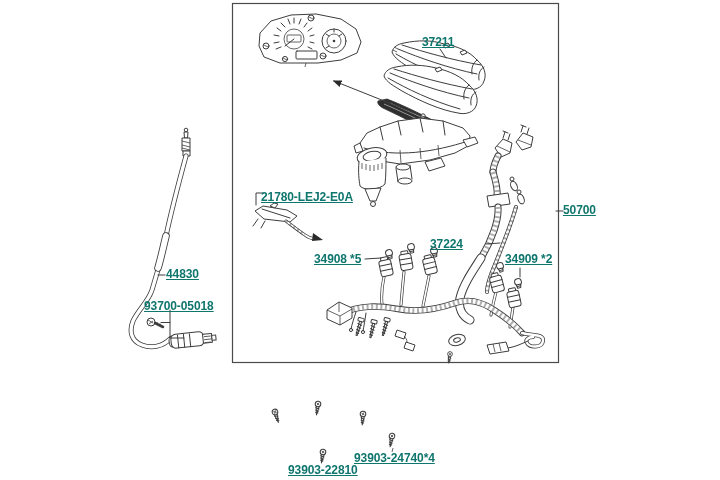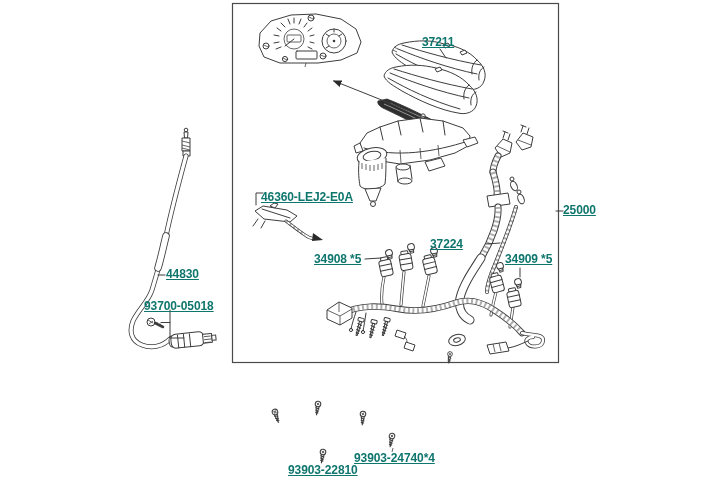--- a/index.html
+++ b/index.html
@@ -256,7 +256,7 @@
 </svg>
 
 <div class="lbl" style="left:422px;top:36px">37211</div>
-<div class="lbl" style="left:261px;top:191px">46360-LEJ2-E0A</div>
+<div class="lbl" style="left:261px;top:191px">21780-LEJ2-E0A</div>
 <div class="lbl" style="left:563px;top:204px">25000</div>
 <div class="lbl" style="left:430px;top:238px">37224</div>
 <div class="lbl" style="left:314px;top:253px">34908 *5</div>

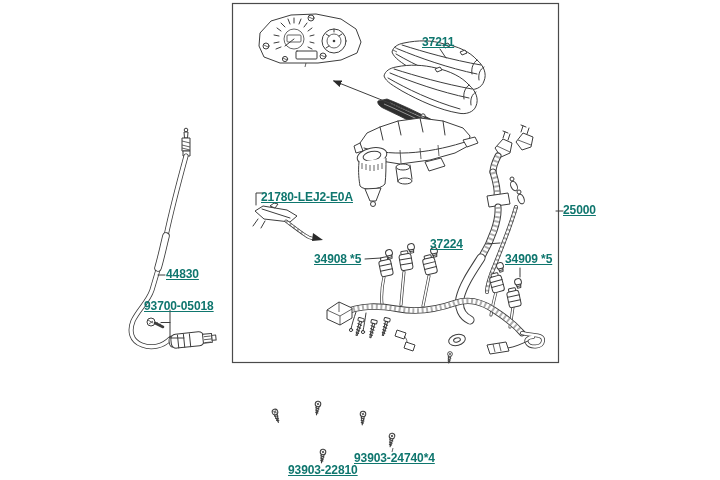--- a/index.html
+++ b/index.html
@@ -257,7 +257,7 @@
 
 <div class="lbl" style="left:422px;top:36px">37211</div>
 <div class="lbl" style="left:261px;top:191px">21780-LEJ2-E0A</div>
-<div class="lbl" style="left:563px;top:204px">25000</div>
+<div class="lbl" style="left:563px;top:204px">50700</div>
 <div class="lbl" style="left:430px;top:238px">37224</div>
 <div class="lbl" style="left:314px;top:253px">34908 *5</div>
 <div class="lbl" style="left:505px;top:253px">34909 *5</div>

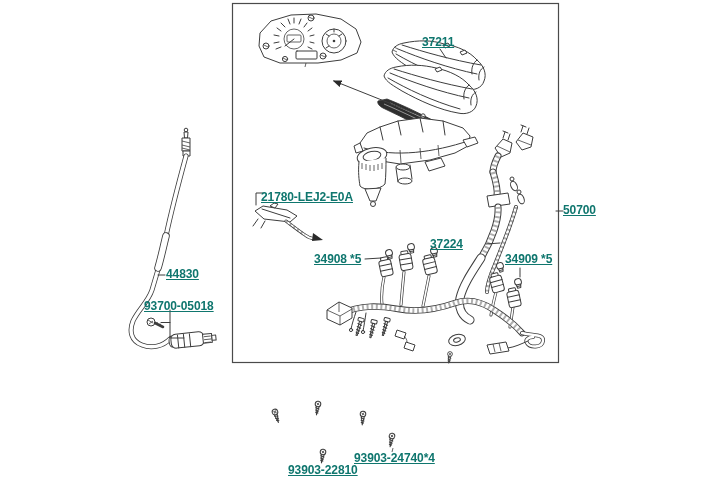--- a/index.html
+++ b/index.html
@@ -260,7 +260,7 @@
 <div class="lbl" style="left:563px;top:204px">50700</div>
 <div class="lbl" style="left:430px;top:238px">37224</div>
 <div class="lbl" style="left:314px;top:253px">34908 *5</div>
-<div class="lbl" style="left:505px;top:253px">34909 *5</div>
+<div class="lbl" style="left:505px;top:253px">34909 *2</div>
 <div class="lbl" style="left:166px;top:268px">44830</div>
 <div class="lbl" style="left:144px;top:300px">93700-05018</div>
 <div class="lbl" style="left:354px;top:452px">93903-24740*4</div>

